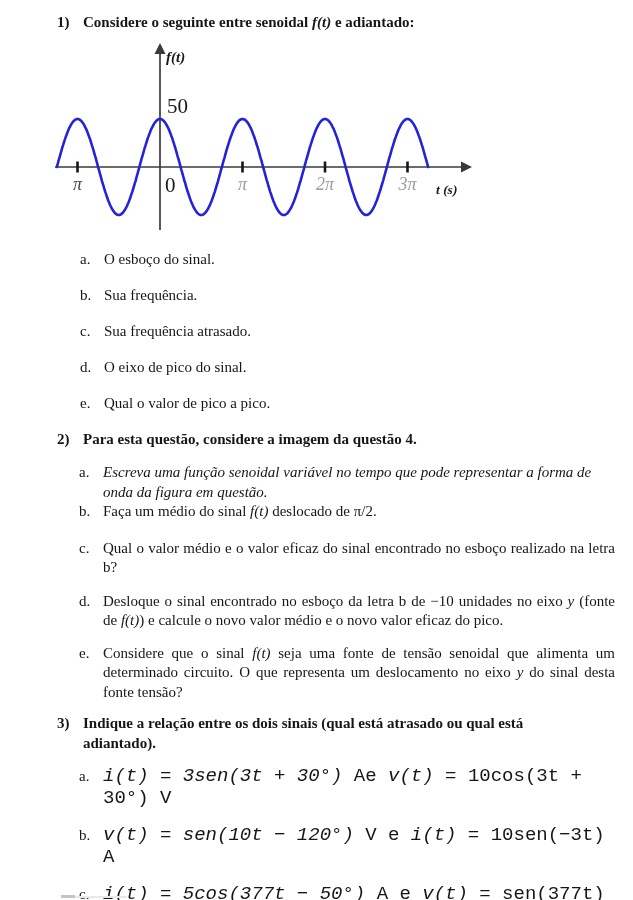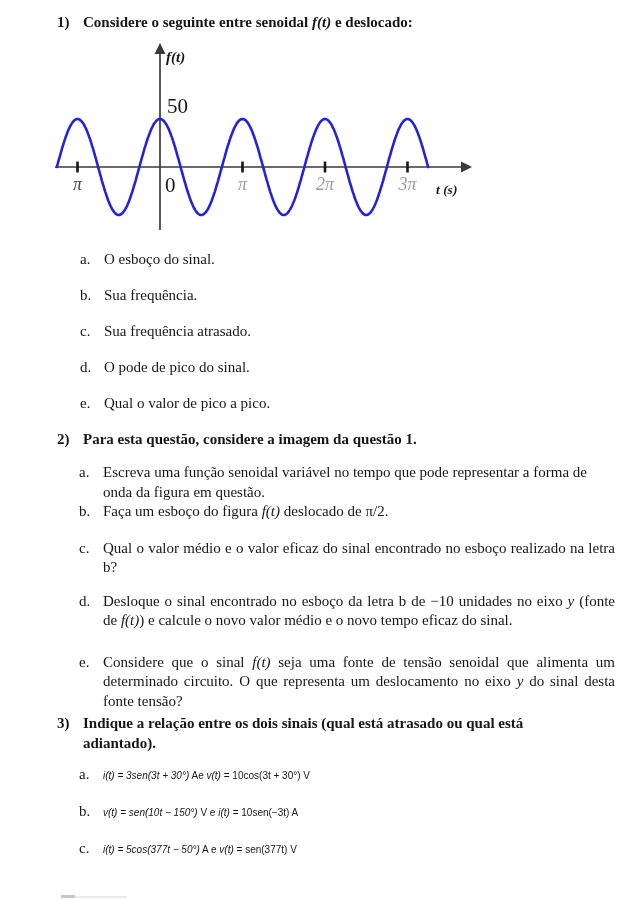--- a/index.html
+++ b/index.html
@@ -41,7 +41,7 @@
 
   <div class="qheader" style="left:57px;top:13px;width:540px;">
     <span class="qnum">1)</span>
-    <span class="qtitle"><span>Considere o seguinte entre senoidal </span><span class="it">f(t)</span><span> e deslocado:</span></span>
+    <span class="qtitle"><span>Considere o seguinte entre senoidal </span><span class="it">f(t)</span><span> e adiantado:</span></span>
   </div>
 
   <div id="figure">

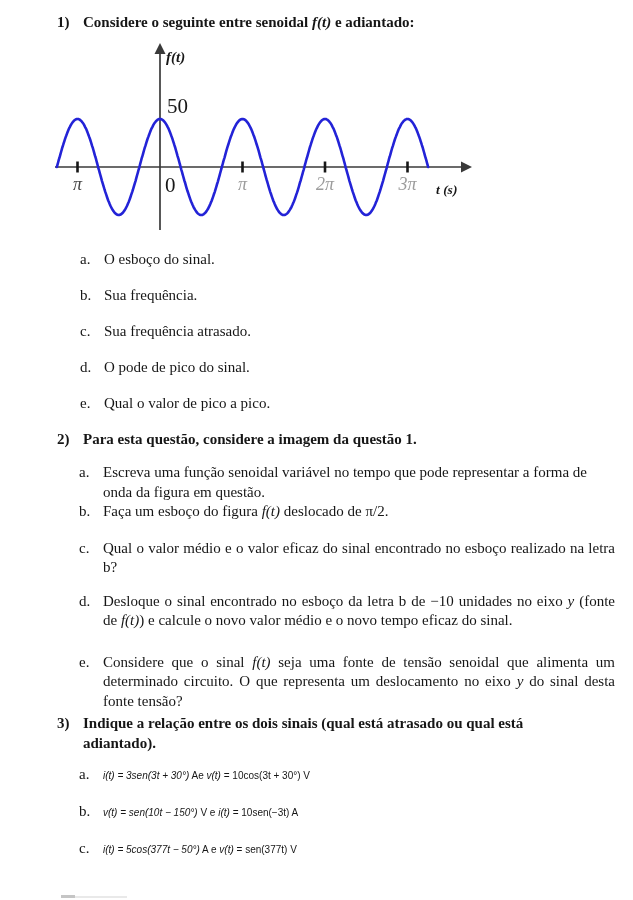--- a/index.html
+++ b/index.html
@@ -81,7 +81,7 @@
     </div>
     <div class="item">
       <span class="letter">d.</span>
-      <span class="itext"><span>O pode de pico do sinal.</span></span>
+      <span class="itext"><span>O eixo de pico do sinal.</span></span>
     </div>
     <div class="item">
       <span class="letter">e.</span>

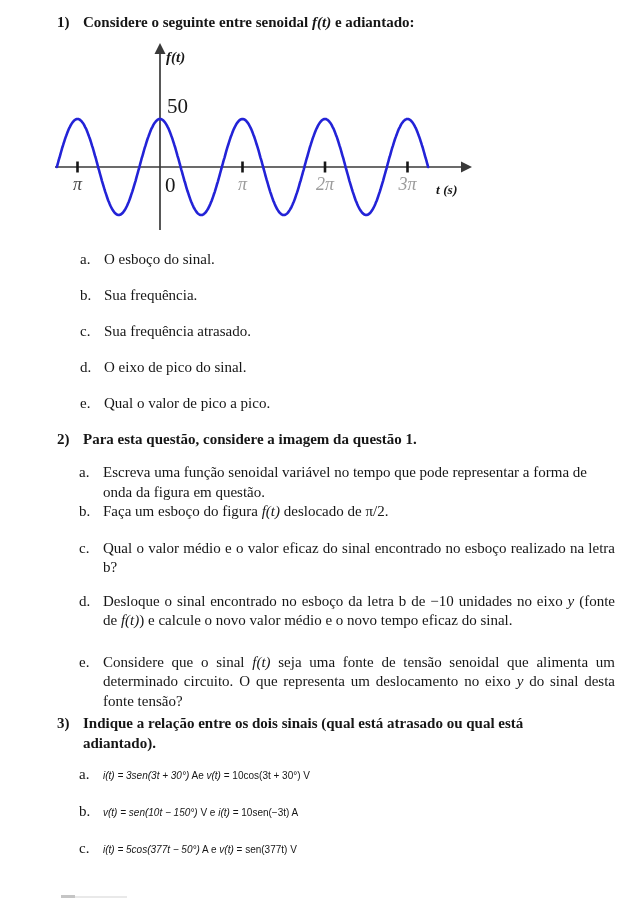--- a/index.html
+++ b/index.html
@@ -91,7 +91,7 @@
 
   <div class="qheader" style="left:57px;top:430px;width:540px;">
     <span class="qnum">2)</span>
-    <span class="qtitle"><span>Para esta questão, considere a imagem da questão 1.</span></span>
+    <span class="qtitle"><span>Para esta questão, considere a imagem da questão 4.</span></span>
   </div>
 
   <div class="items" id="q2items" style="left:79px;top:463px;width:536px;">

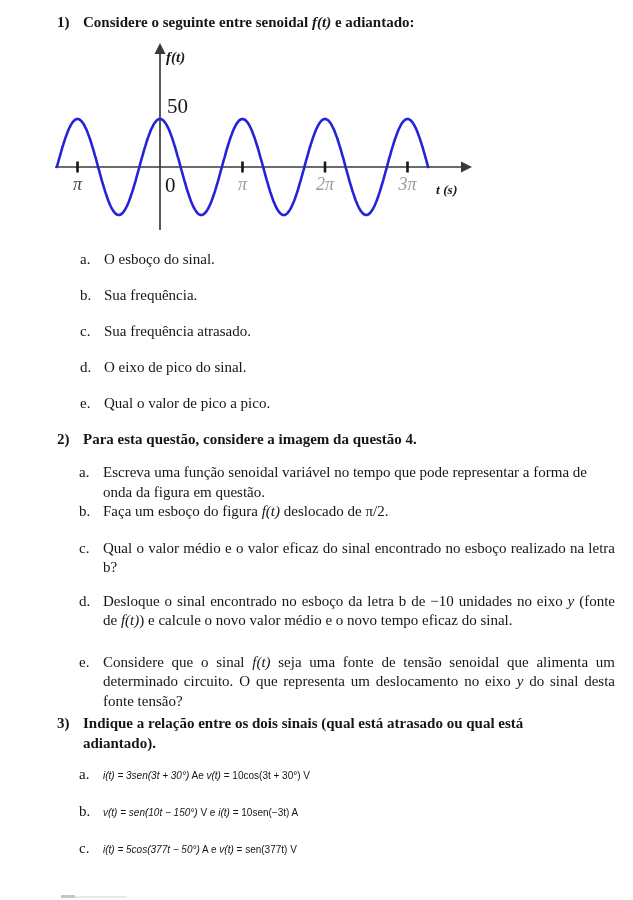--- a/index.html
+++ b/index.html
@@ -18,7 +18,7 @@
   
   #q1items .item{margin-bottom:16.5px;}
   
-  #q2items .item:nth-child(1){margin-bottom:0px;}   #q2items .item:nth-child(1) .itext{max-width:490px;}
+  #q2items .item:nth-child(1){margin-bottom:0px;}   #q2items .item:nth-child(1) .itext{max-width:490px;font-style:italic;}
   #q2items .item:nth-child(2){margin-bottom:17px;}
   #q2items .item:nth-child(3){margin-bottom:14px;}  #q2items .item:nth-child(3) .itext{max-width:512px;}
   #q2items .item:nth-child(4){margin-bottom:13px;}  #q2items .item:nth-child(4) .itext{max-width:512px;}

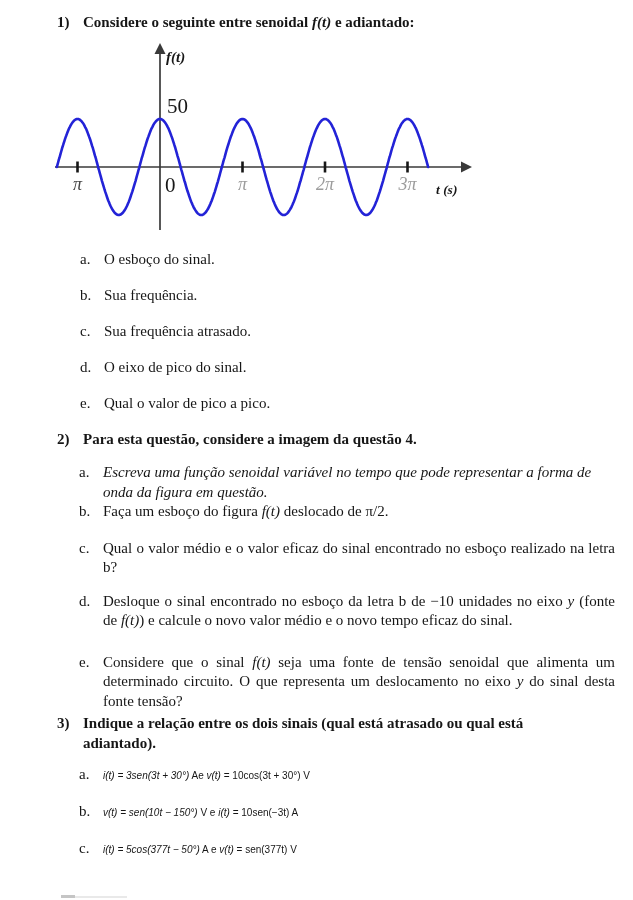--- a/index.html
+++ b/index.html
@@ -101,7 +101,7 @@
     </div>
     <div class="item">
       <span class="letter">b.</span>
-      <span class="itext"><span>Faça um esboço do figura </span><span class="it">f(t)</span><span> deslocado de π/2.</span></span>
+      <span class="itext"><span>Faça um médio do sinal </span><span class="it">f(t)</span><span> deslocado de π/2.</span></span>
     </div>
     <div class="item">
       <span class="letter">c.</span>

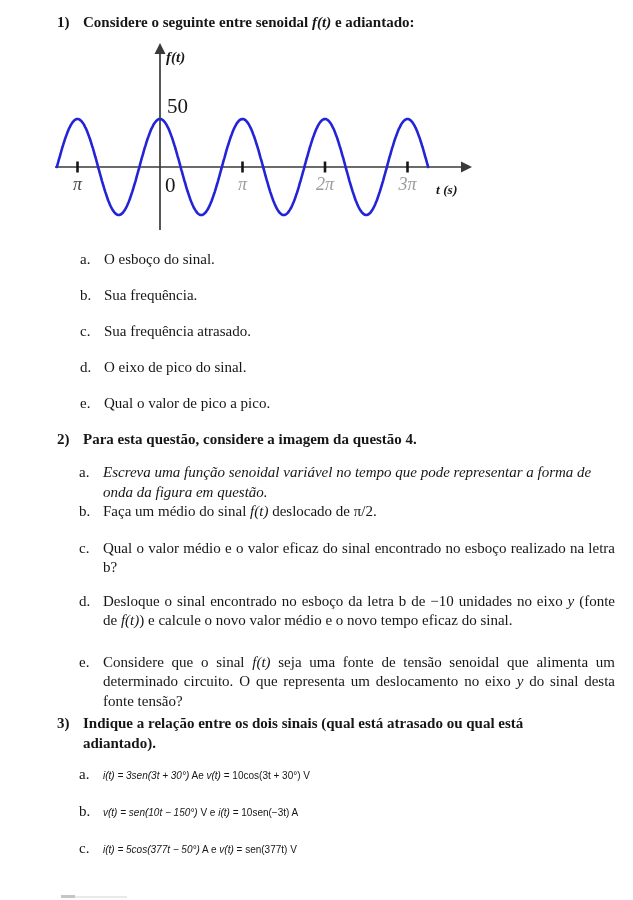--- a/index.html
+++ b/index.html
@@ -109,7 +109,7 @@
     </div>
     <div class="item">
       <span class="letter">d.</span>
-      <span class="itext just"><span>Desloque o sinal encontrado no esboço da letra b de −10 unidades no eixo </span><span class="it">y</span><span> (fonte de </span><span class="it">f(t)</span><span>) e calcule o novo valor médio e o novo tempo eficaz do sinal.</span></span>
+      <span class="itext just"><span>Desloque o sinal encontrado no esboço da letra b de −10 unidades no eixo </span><span class="it">y</span><span> (fonte de </span><span class="it">f(t)</span><span>) e calcule o novo valor médio e o novo valor eficaz do pico.</span></span>
     </div>
     <div class="item">
       <span class="letter">e.</span>

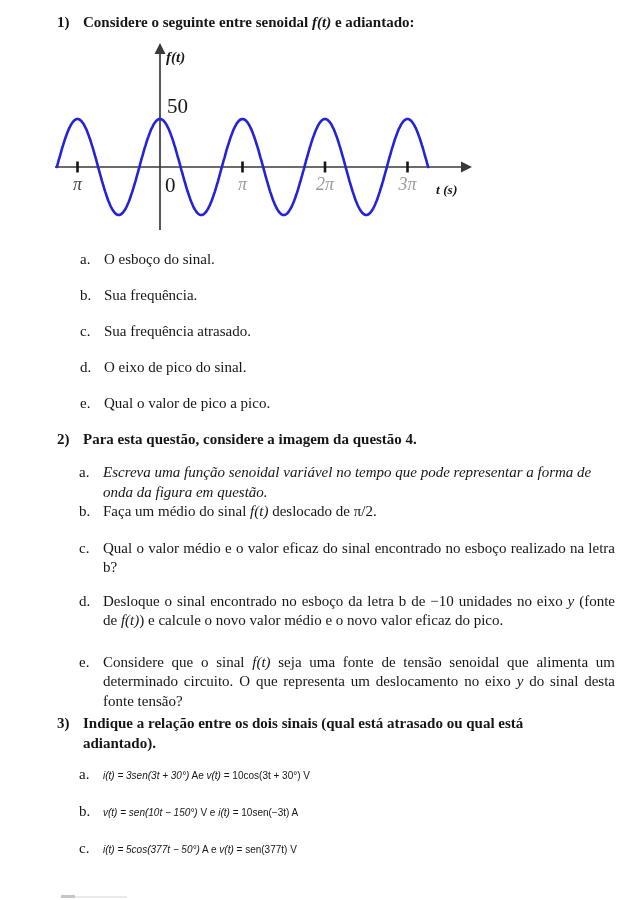--- a/index.html
+++ b/index.html
@@ -22,7 +22,7 @@
   #q2items .item:nth-child(2){margin-bottom:17px;}
   #q2items .item:nth-child(3){margin-bottom:14px;}  #q2items .item:nth-child(3) .itext{max-width:512px;}
   #q2items .item:nth-child(4){margin-bottom:13px;}  #q2items .item:nth-child(4) .itext{max-width:512px;}
-  #q2items .item:nth-child(5) .itext{max-width:515px;margin-top:9px;}
+  #q2items .item:nth-child(5) .itext{max-width:515px;}
   
   #q3items .item{margin-bottom:15px;}
   

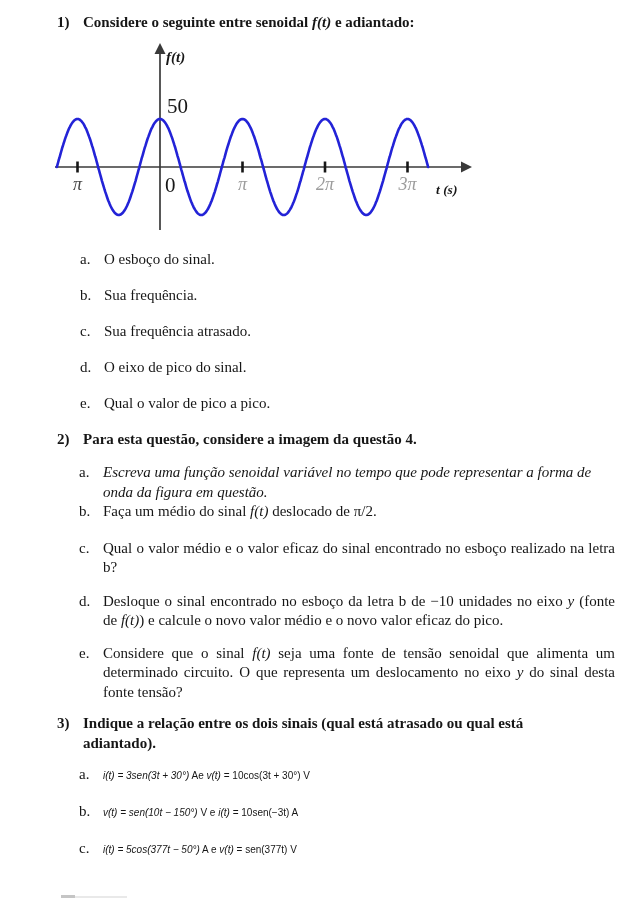--- a/index.html
+++ b/index.html
@@ -14,7 +14,7 @@
   .itext{flex:1;}
   .just{text-align:justify;}
   .it{font-style:italic;}
-  .math{font-family:Liberation Sans, sans-serif;font-size:10px;line-height:22px;}
+  .math{font-family:Liberation Mono, monospace;font-size:19px;line-height:22px;}
   
   #q1items .item{margin-bottom:16.5px;}
   

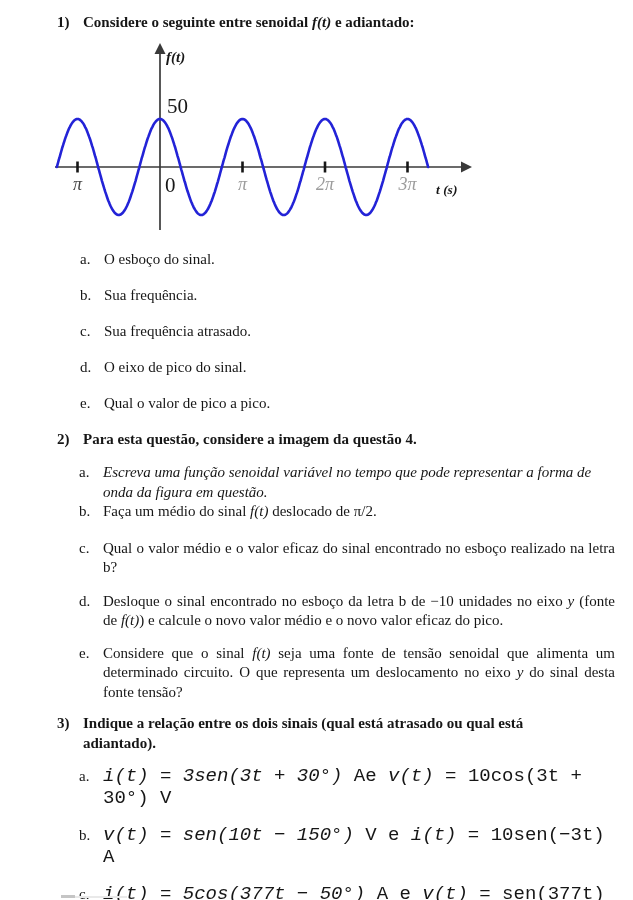--- a/index.html
+++ b/index.html
@@ -129,7 +129,7 @@
     </div>
     <div class="item">
       <span class="letter">b.</span>
-      <span class="itext math"><span class="it">v(t) = sen(10t − 150°)</span><span> V e </span><span class="it">i(t)</span><span> = 10sen(−3t) A</span></span>
+      <span class="itext math"><span class="it">v(t) = sen(10t − 120°)</span><span> V e </span><span class="it">i(t)</span><span> = 10sen(−3t) A</span></span>
     </div>
     <div class="item">
       <span class="letter">c.</span>

